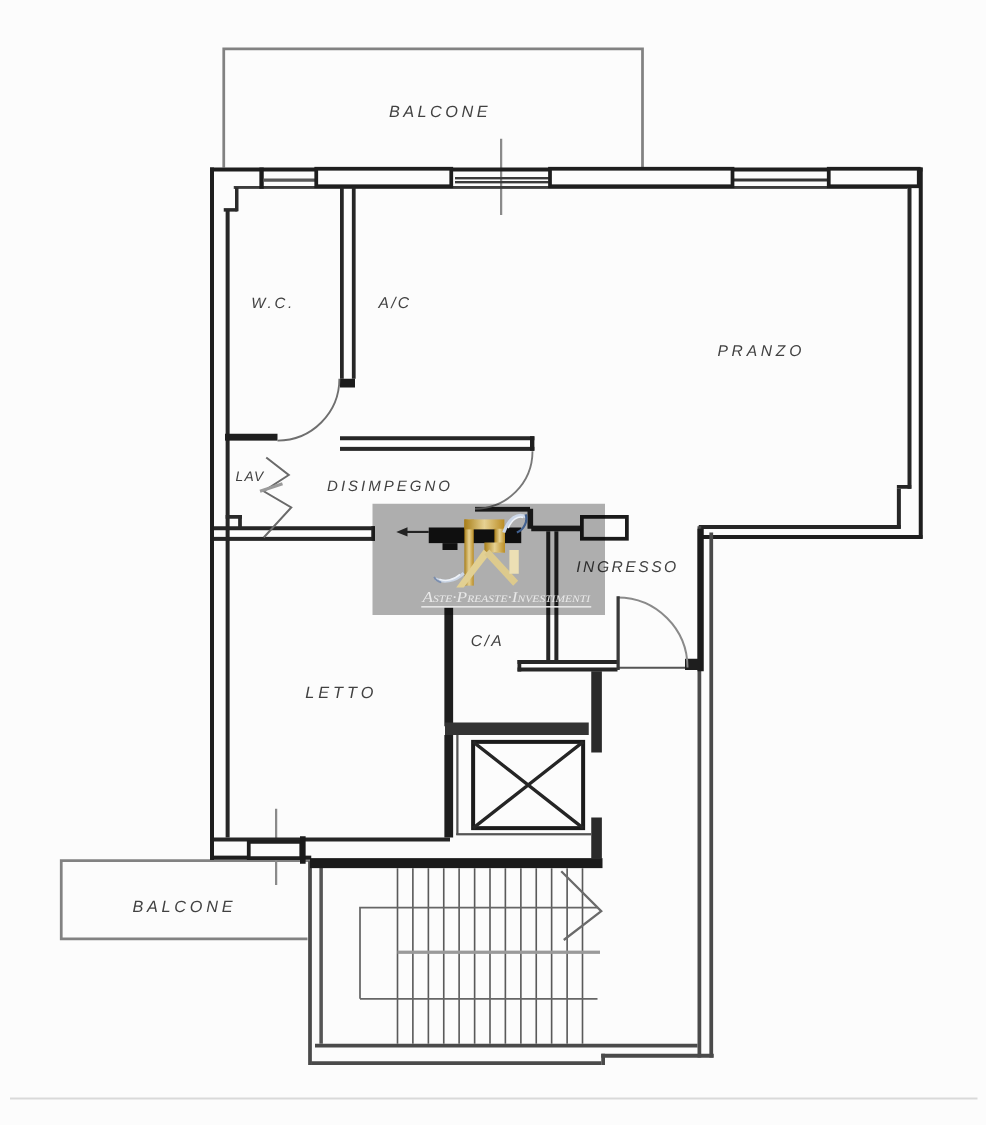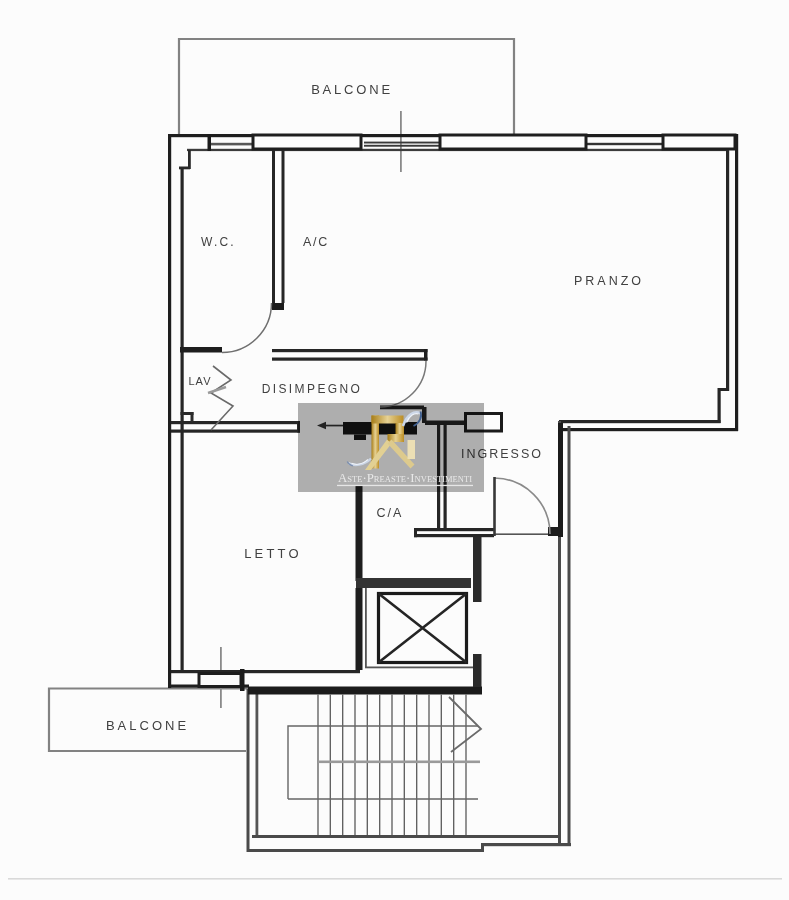--- a/index.html
+++ b/index.html
@@ -2,7 +2,7 @@
 <html><head><meta charset="utf-8">
 <style>
 html,body{margin:0;padding:0;background:#ffffff;}
-#c{position:relative;width:789px;height:900px;background:#fcfcfc;overflow:hidden;}
+#c{position:relative;width:789px;height:900px;background:#fcfcfc;overflow:hidden;font-style:italic;}
 svg{display:block;}
 #plan{filter:blur(0.5px);}
 text{font-family:"Liberation Sans",sans-serif;fill:#414141;}

